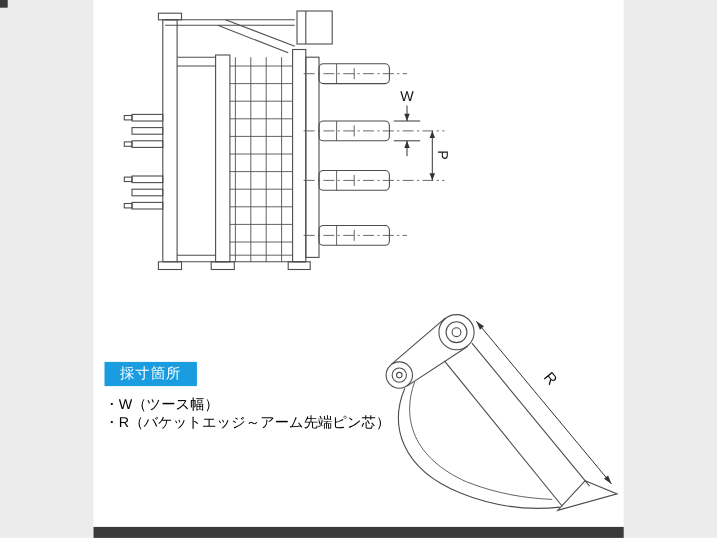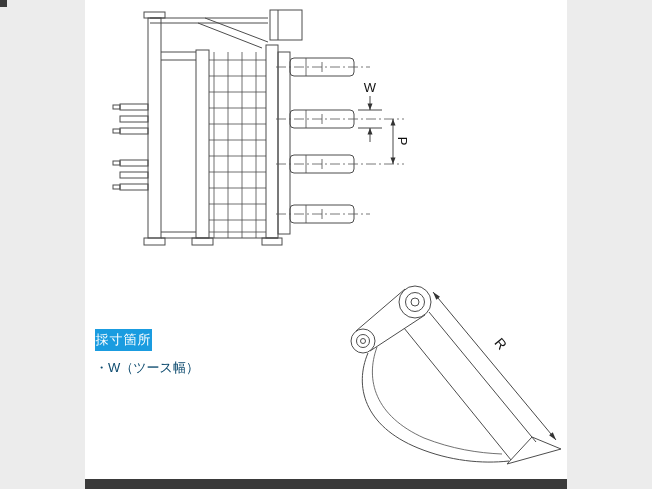--- a/index.html
+++ b/index.html
@@ -22,7 +22,7 @@
   .dimlabel{font-size:13px;}
   .dimlabel-r{font-size:14px;}
   .badge{
-    position:absolute;left:95px;top:329px;width:57px;height:22px;
+    position:absolute;left:95px;top:329px;width:84px;height:22px;
     background:#1a9ce0;color:#ffffff;font-size:13px;
     display:flex;align-items:center;justify-content:center;letter-spacing:1px;
   }

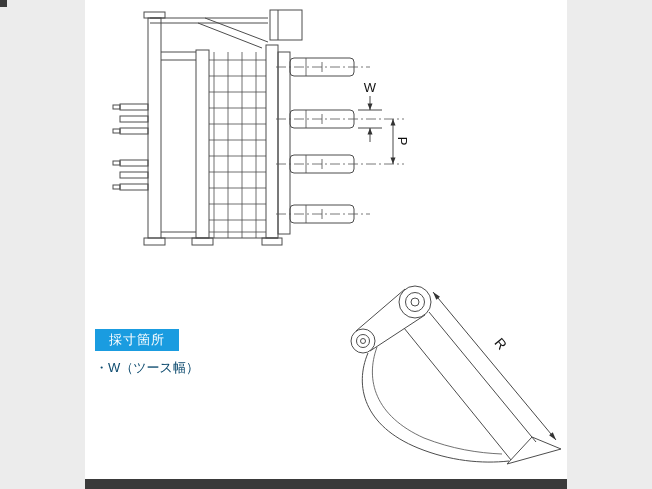--- a/index.html
+++ b/index.html
@@ -26,7 +26,7 @@
     background:#1a9ce0;color:#ffffff;font-size:13px;
     display:flex;align-items:center;justify-content:center;letter-spacing:1px;
   }
-  .legend{position:absolute;left:95px;top:360px;font-size:13px;color:#0c4a6e;}
+  .legend{position:absolute;left:95px;top:360px;font-size:13px;color:#000000;}
   .legend-item{line-height:16px;white-space:nowrap;}
   .footer-bar{position:absolute;left:85px;top:479px;width:482px;height:10px;background:#3a3a3a;}
 </style>

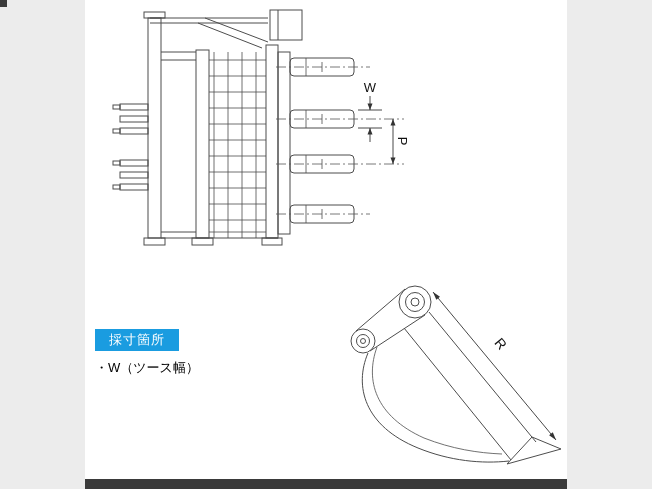--- a/index.html
+++ b/index.html
@@ -192,6 +192,7 @@
 
 <div class="legend">
   <div class="legend-item">・W（ツース幅）</div>
+  <div class="legend-item">・R（バケットエッジ～アーム先端ピン芯）</div>
 </div>
 
 <div class="footer-bar"></div>

